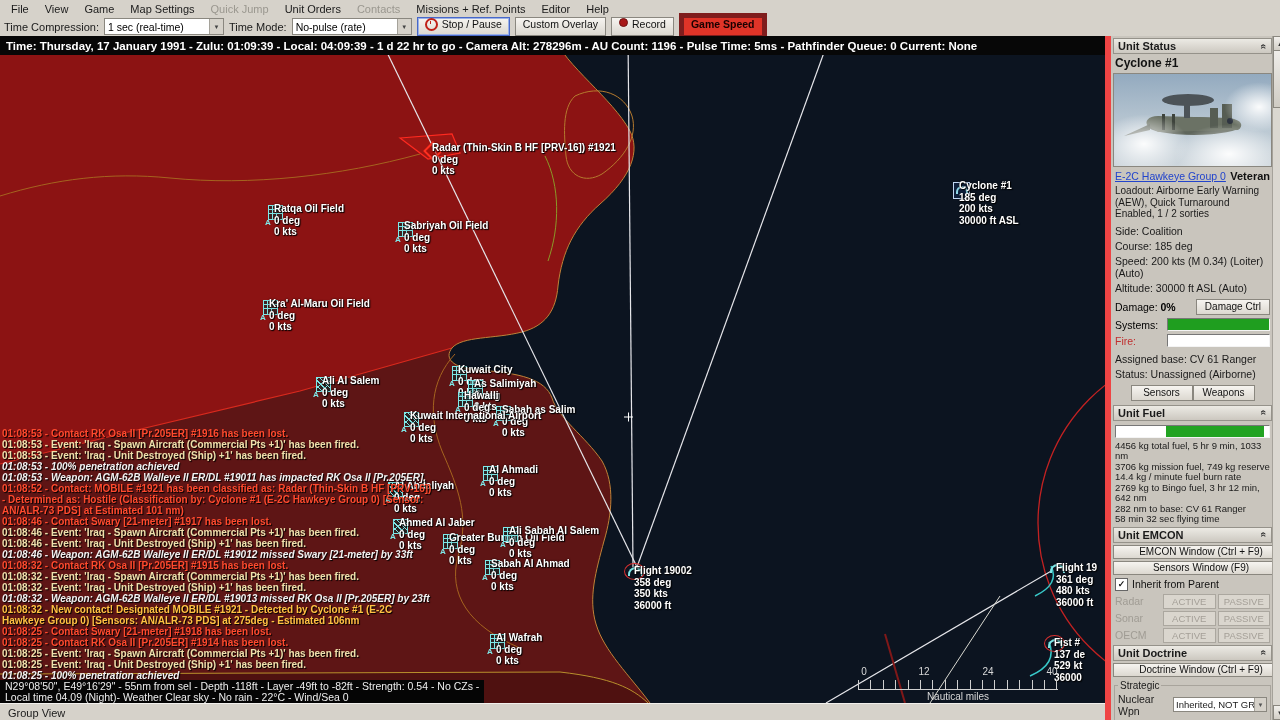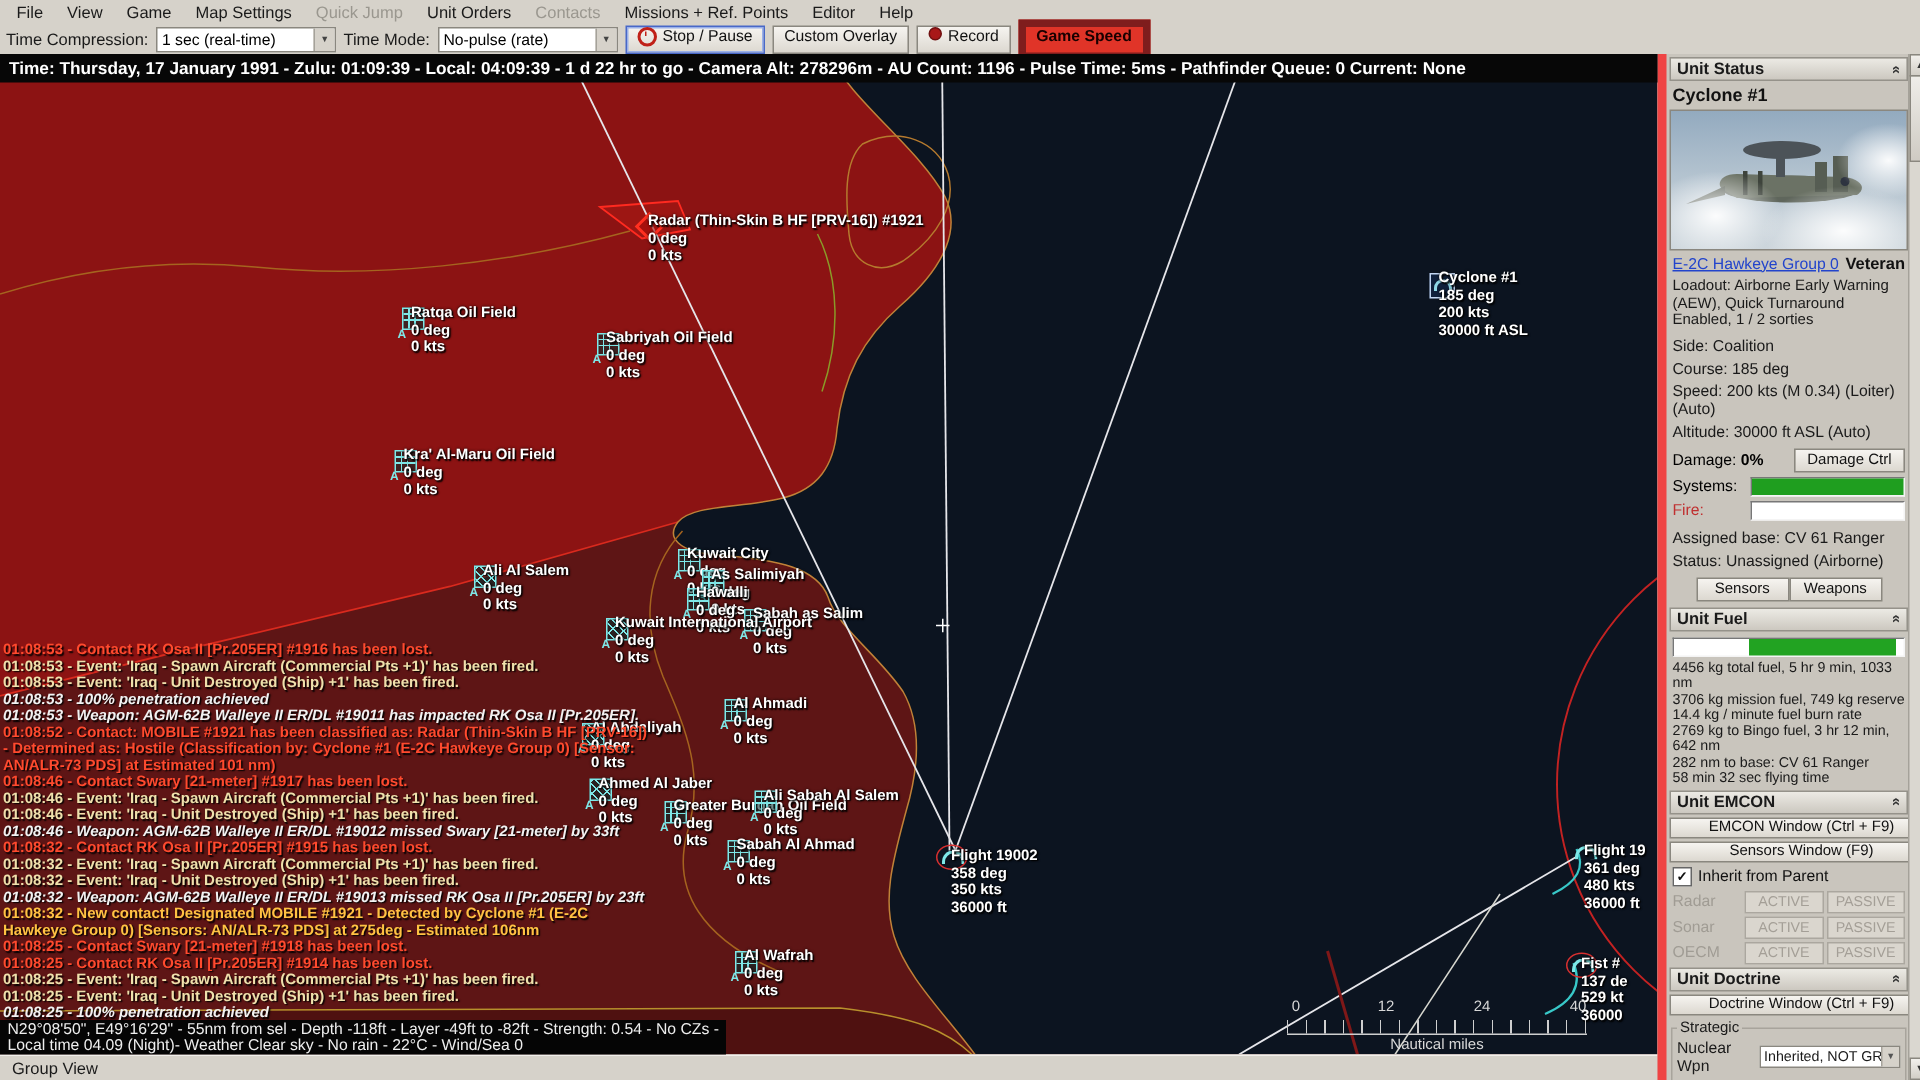--- a/index.html
+++ b/index.html
@@ -69,7 +69,7 @@
   .pline{font-size:10.5px;padding:3px 2px 0;color:#1a1a1a}
   .prow{display:flex;justify-content:space-between;align-items:center;margin:5px 2px 2px;font-size:10.5px}
   .pbtn{background:linear-gradient(#f6f4f0,#dcd8d0);border:1px solid #8a877f;font-size:10px;height:16px;padding:0 8px;color:#111}
-  .pbar-row{display:flex;align-items:center;margin:3px 2px;font-size:10.5px}
+  .pbar-row{display:flex;align-items:flex-end;margin:3px 2px;font-size:10.5px}
   .pbar-row .lbl{width:52px}
   .firelbl{color:#c03030}
   .bar{flex:1;height:11px;background:#fff;border:1px solid;border-color:#777 #f4f4f4 #f4f4f4 #777;position:relative}

